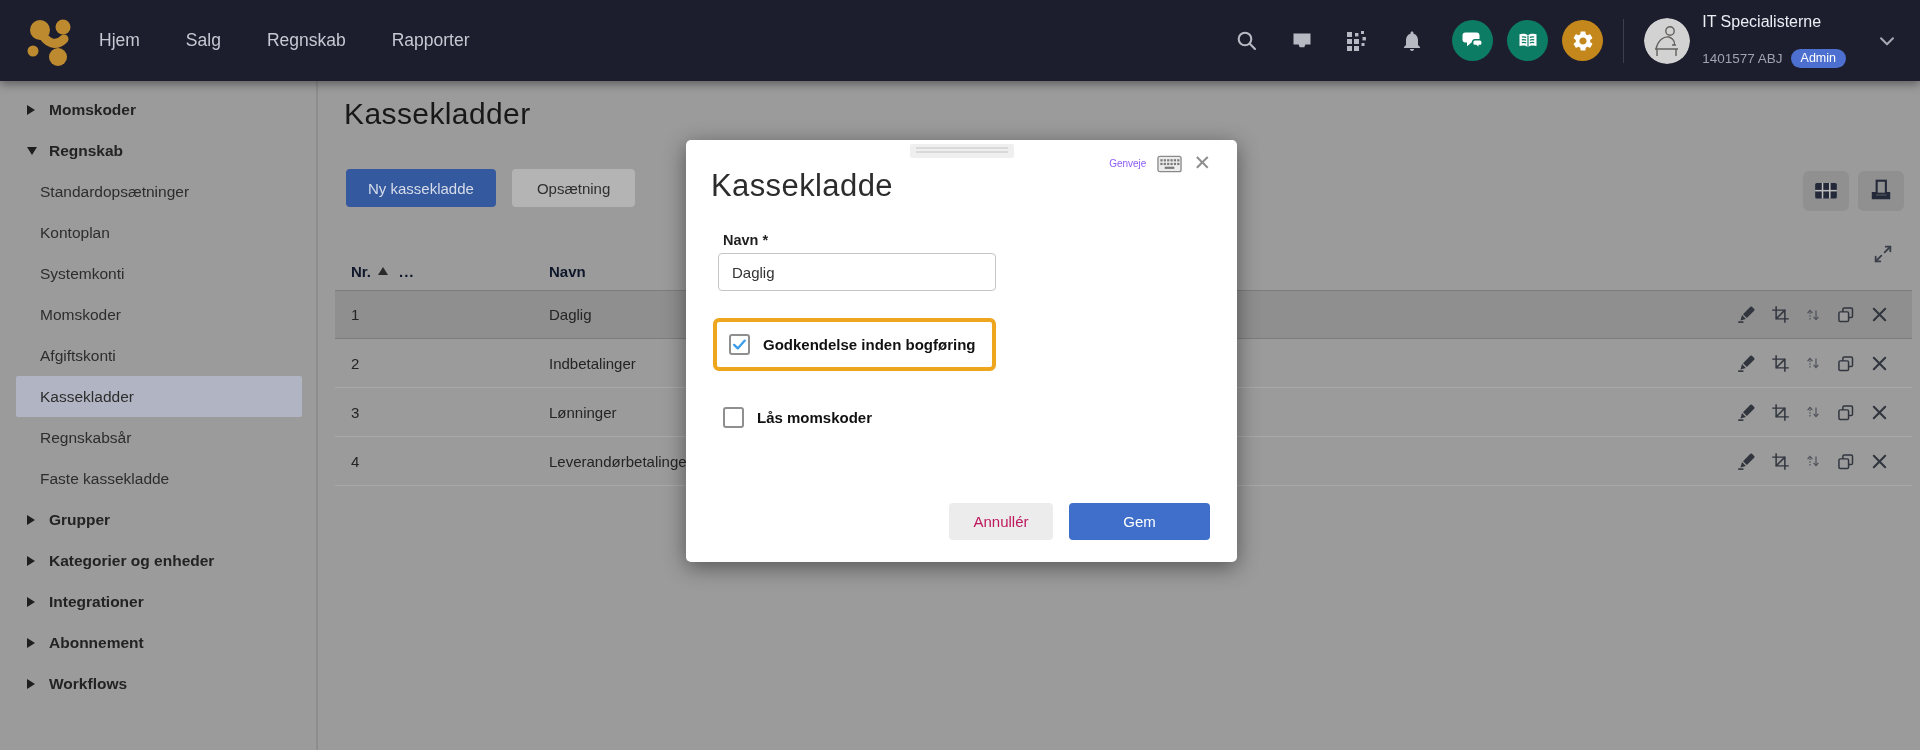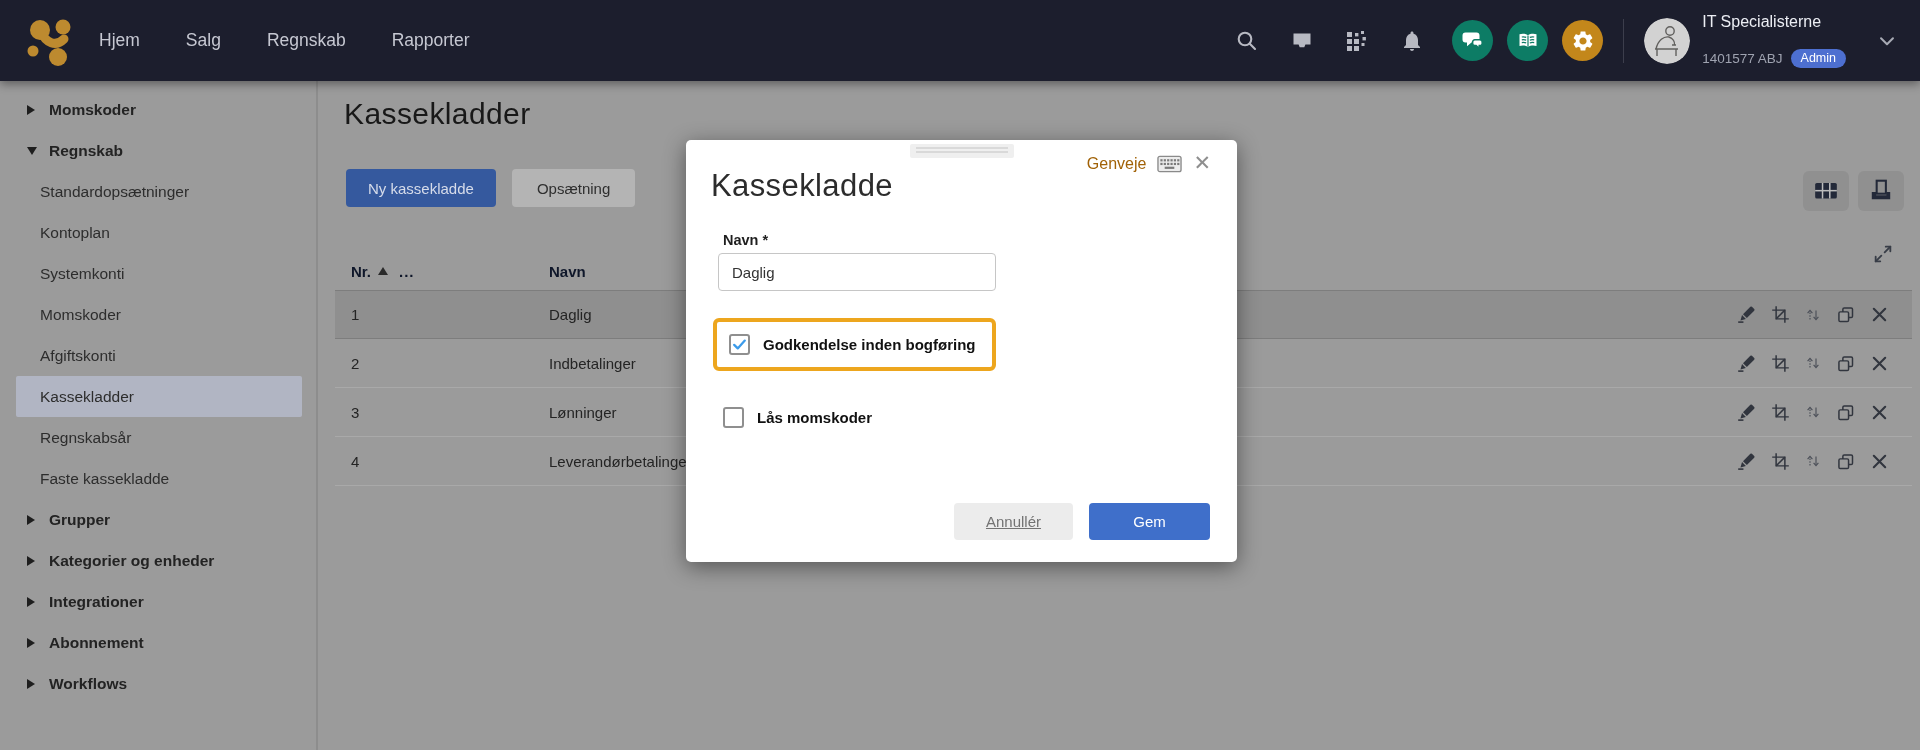--- a/index.html
+++ b/index.html
@@ -75,7 +75,7 @@
                  background:#efefef; border-radius:2px; padding-top:3px; cursor:grab; }
   .hline { height:2px; background:#d9d9d9; margin:0 6px 2px; }
   .shortcuts { position:absolute; top:13px; right:26px; display:flex; align-items:center; gap:11px; }
-  .shortcuts-label { font-size:16px; color:#a16207; cursor:pointer; }
+  .shortcuts-label { font-size:10px; color:#8b5cf6; cursor:pointer; }
   .kbd-ic { width:25px; height:18px; cursor:pointer; }
   .close-x { font-size:21px; color:#8f8f8f; line-height:1; cursor:pointer; font-weight:bold;
              font-family:"DejaVu Sans", sans-serif; }

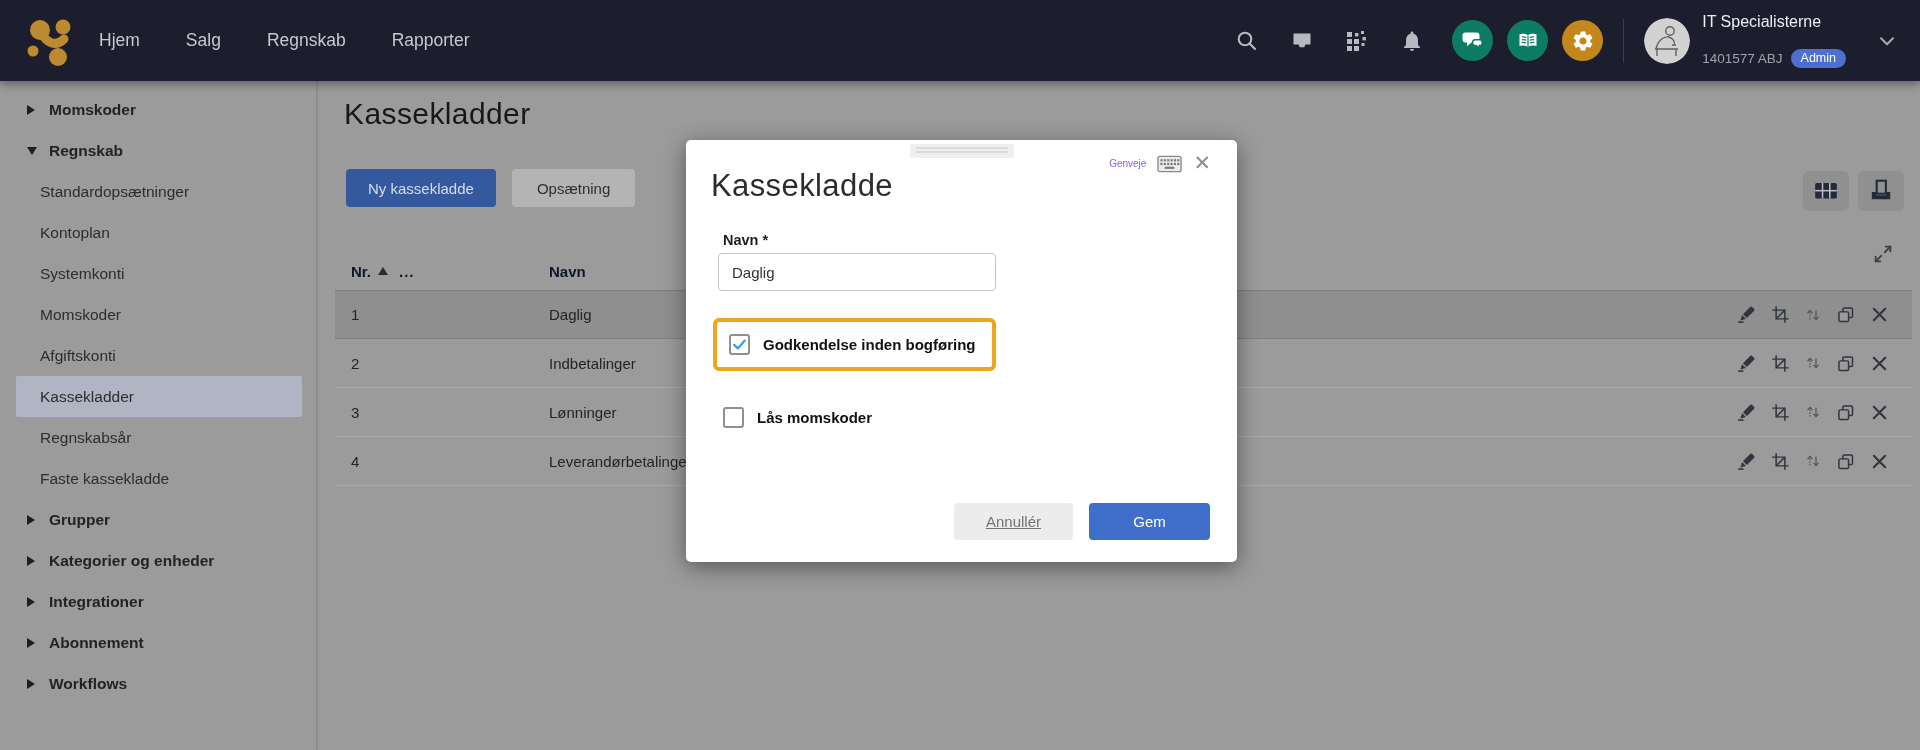--- a/index.html
+++ b/index.html
@@ -91,7 +91,7 @@
   .cb-label { font-size:15px; font-weight:bold; color:#111; white-space:nowrap; }
   .cb-row2 { position:absolute; left:37px; top:267px; display:flex; align-items:center; gap:13px; }
   .modal-footer { position:absolute; right:27px; bottom:22px; display:flex; gap:16px; }
-  .btn-cancel { width:119px; height:37px; background:#ececec; color:#737373;text-decoration:underline; }
+  .btn-cancel { width:104px; height:37px; background:#ececec; color:#be185d; }
   .btn-save { width:121px; height:37px; background:#3f6fca; color:#fff; }
 </style>
 </head>

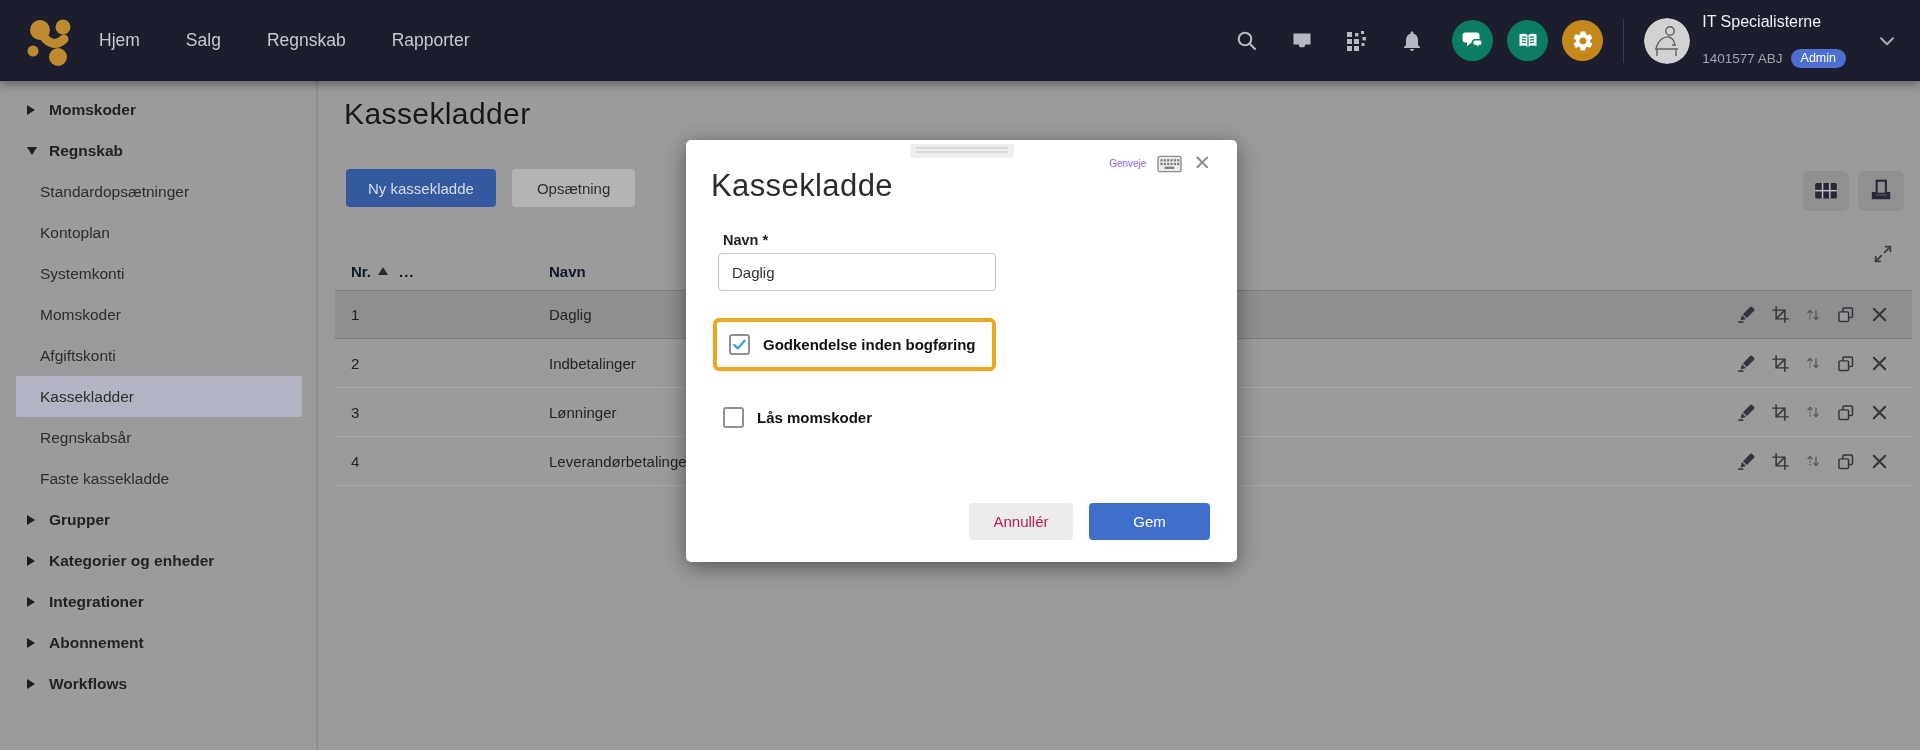--- a/index.html
+++ b/index.html
@@ -92,7 +92,7 @@
   .cb-row2 { position:absolute; left:37px; top:267px; display:flex; align-items:center; gap:13px; }
   .modal-footer { position:absolute; right:27px; bottom:22px; display:flex; gap:16px; }
   .btn-cancel { width:104px; height:37px; background:#ececec; color:#be185d; }
-  .btn-save { width:121px; height:37px; background:#3f6fca; color:#fff; }
+  .btn-save { width:141px; height:37px; background:#3f6fca; color:#fff; }
 </style>
 </head>
 <body>

